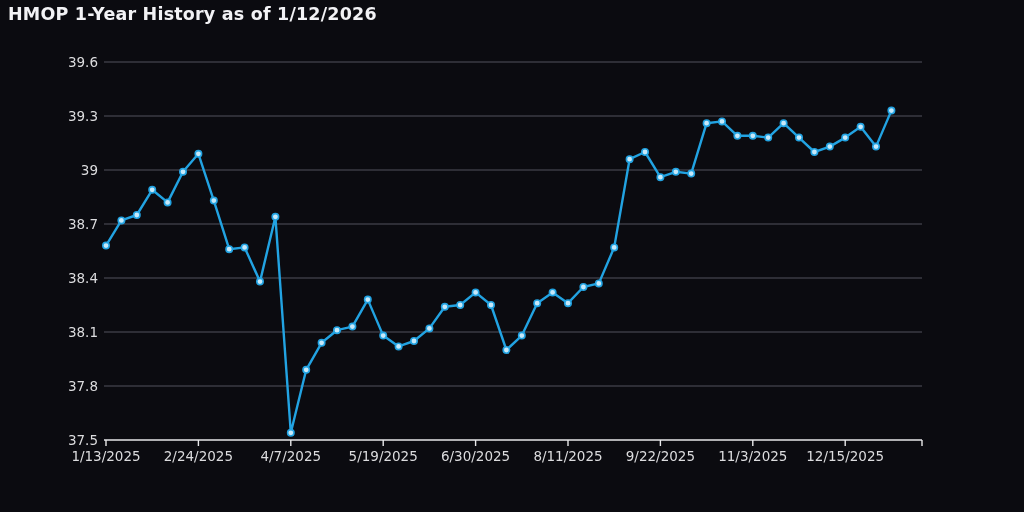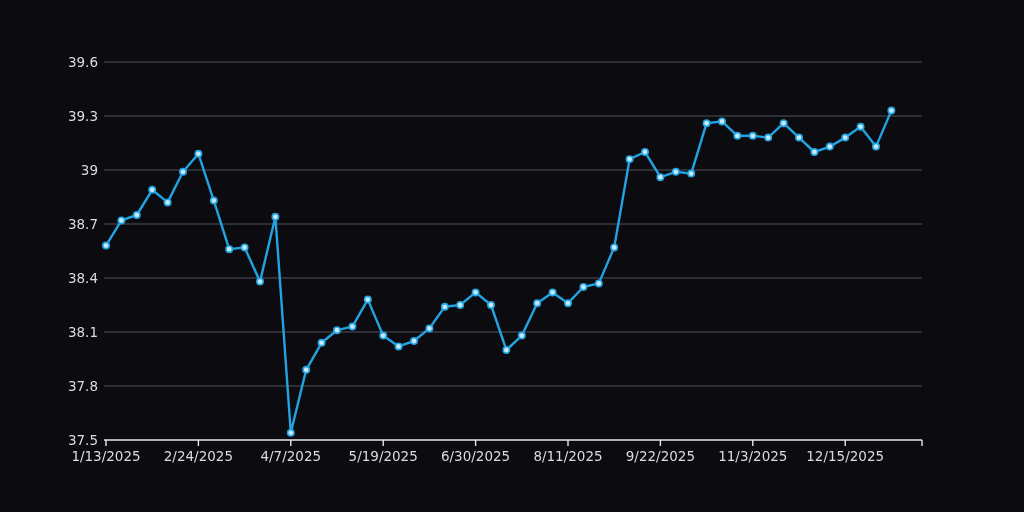--- a/index.html
+++ b/index.html
@@ -33,6 +33,7 @@
 <body>
 
 <div class="screen">
+  <h1 class="chart-title">HMOP 1-Year History as of 1/12/2026</h1>
   <svg class="chart" id="chart-svg" width="1024" height="512">
       <text x="98" y="444.5" fill="#dcdcde" text-anchor="end" class="ylab">37.5</text>
       <line x1="104" y1="386.0000000000005" x2="922" y2="386.0000000000005" stroke="#53535c" stroke-width="1"></line>

